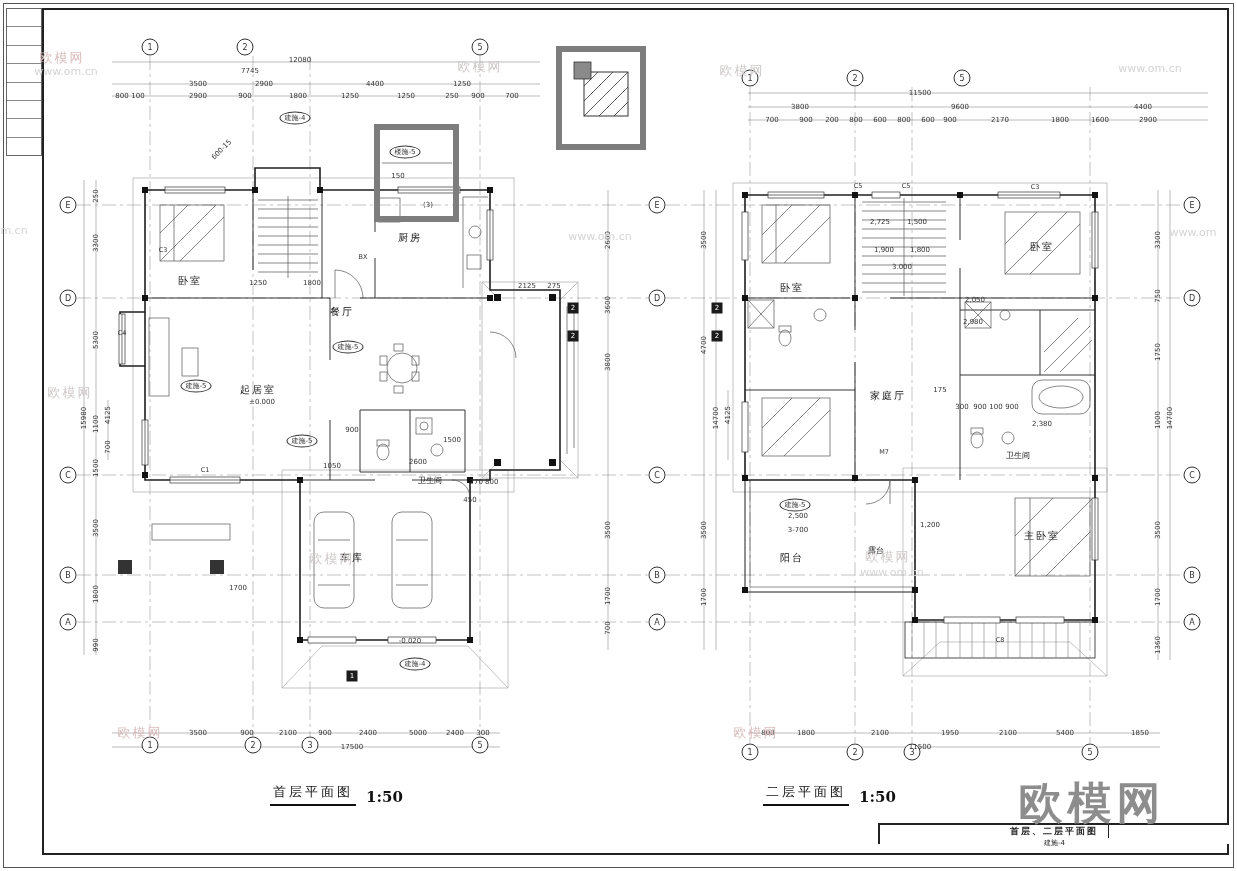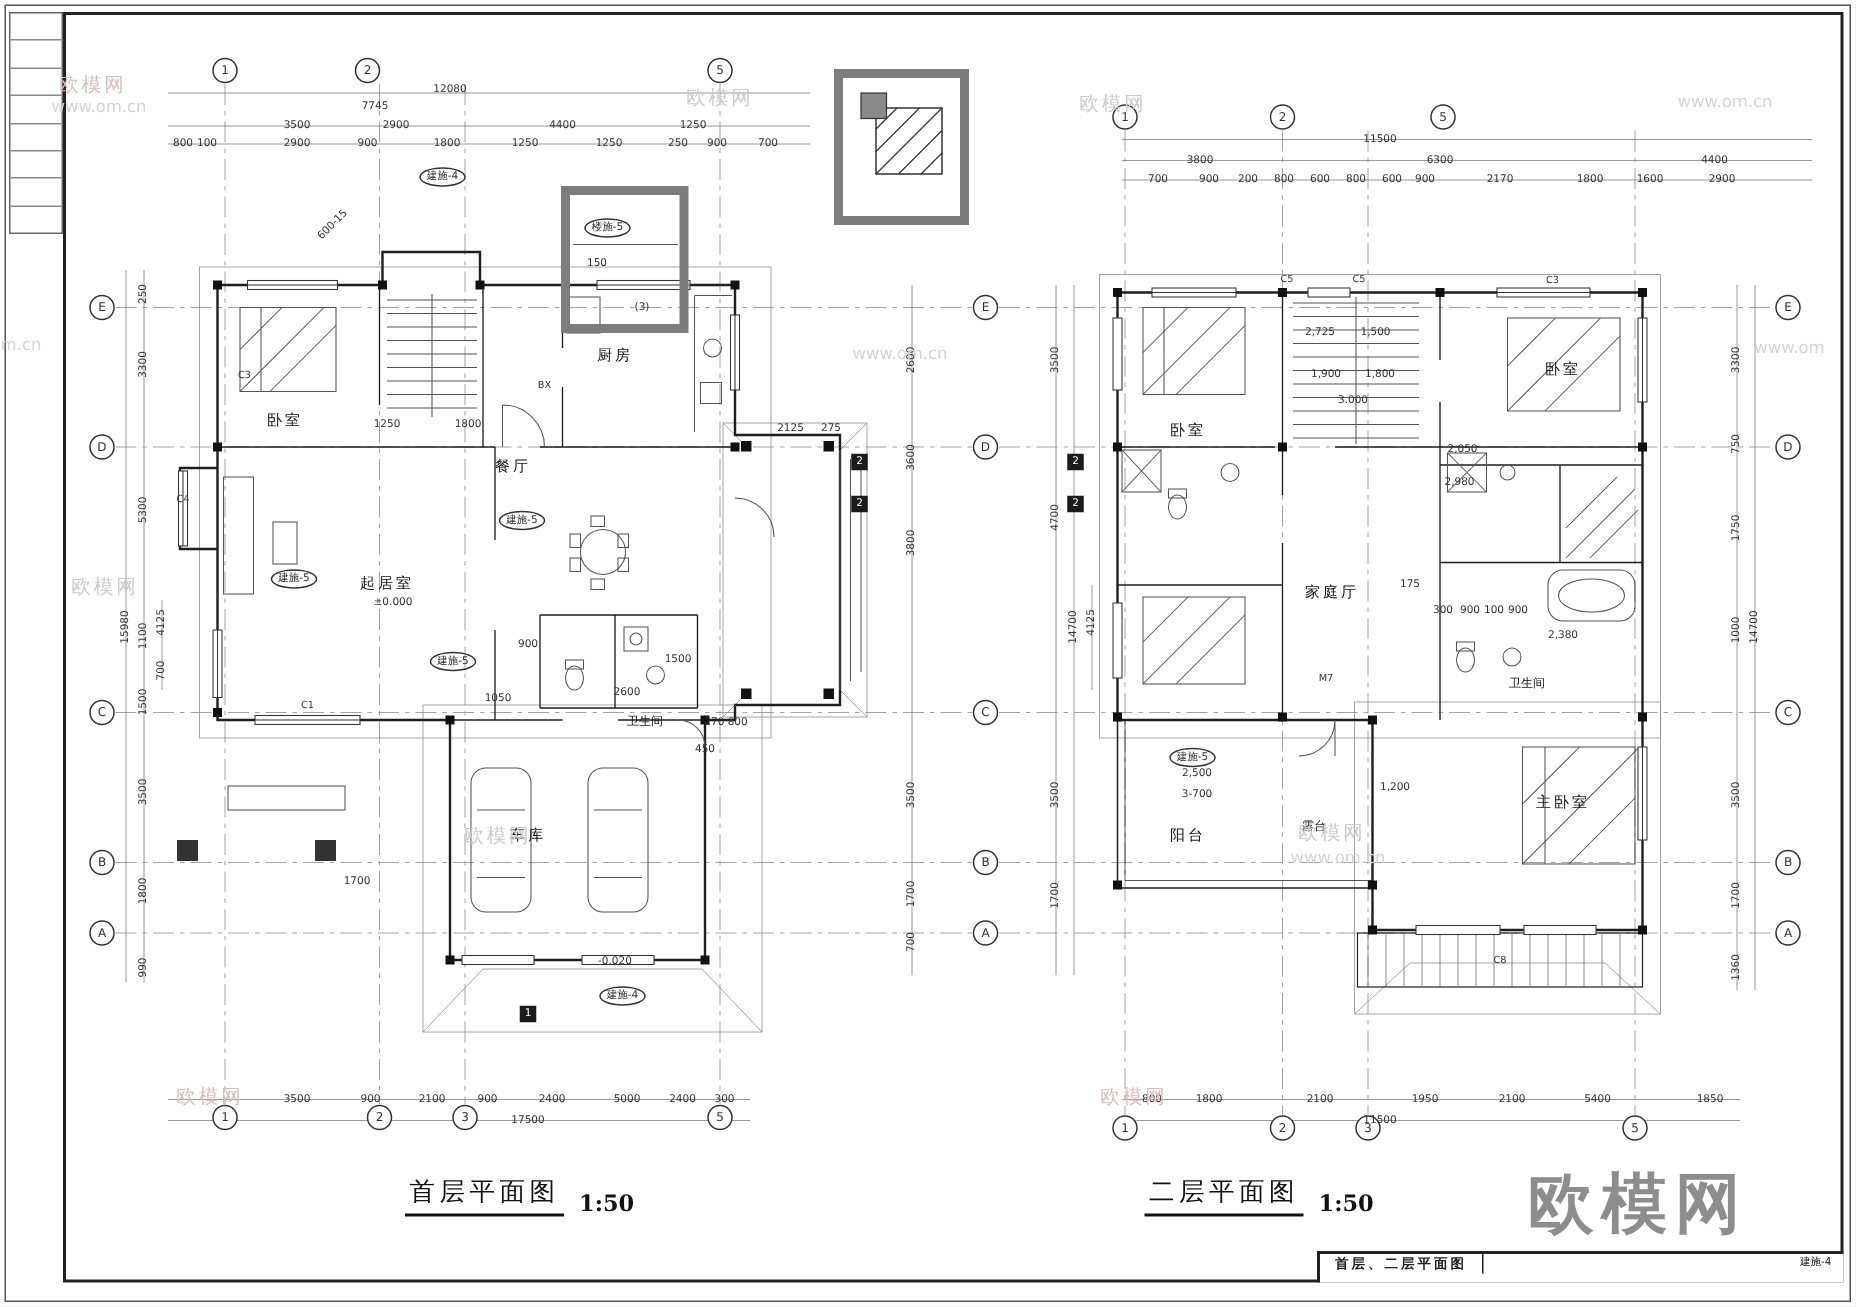--- a/index.html
+++ b/index.html
@@ -372,7 +372,7 @@
       <span class="ann dimv" style="left: 728px; top: 415px;">4125</span>
       <span class="ann dim" style="left: 920px; top: 93px;">11500</span>
       <span class="ann dim" style="left: 800px; top: 107px;">3800</span>
-      <span class="ann dim" style="left: 960px; top: 107px;">6300</span>
+      <span class="ann dim" style="left: 960px; top: 107px;">9600</span>
       <span class="ann dim" style="left: 1143px; top: 107px;">4400</span>
       <span class="ann dim" style="left: 772px; top: 120px;">700</span>
       <span class="ann dim" style="left: 806px; top: 120px;">900</span>

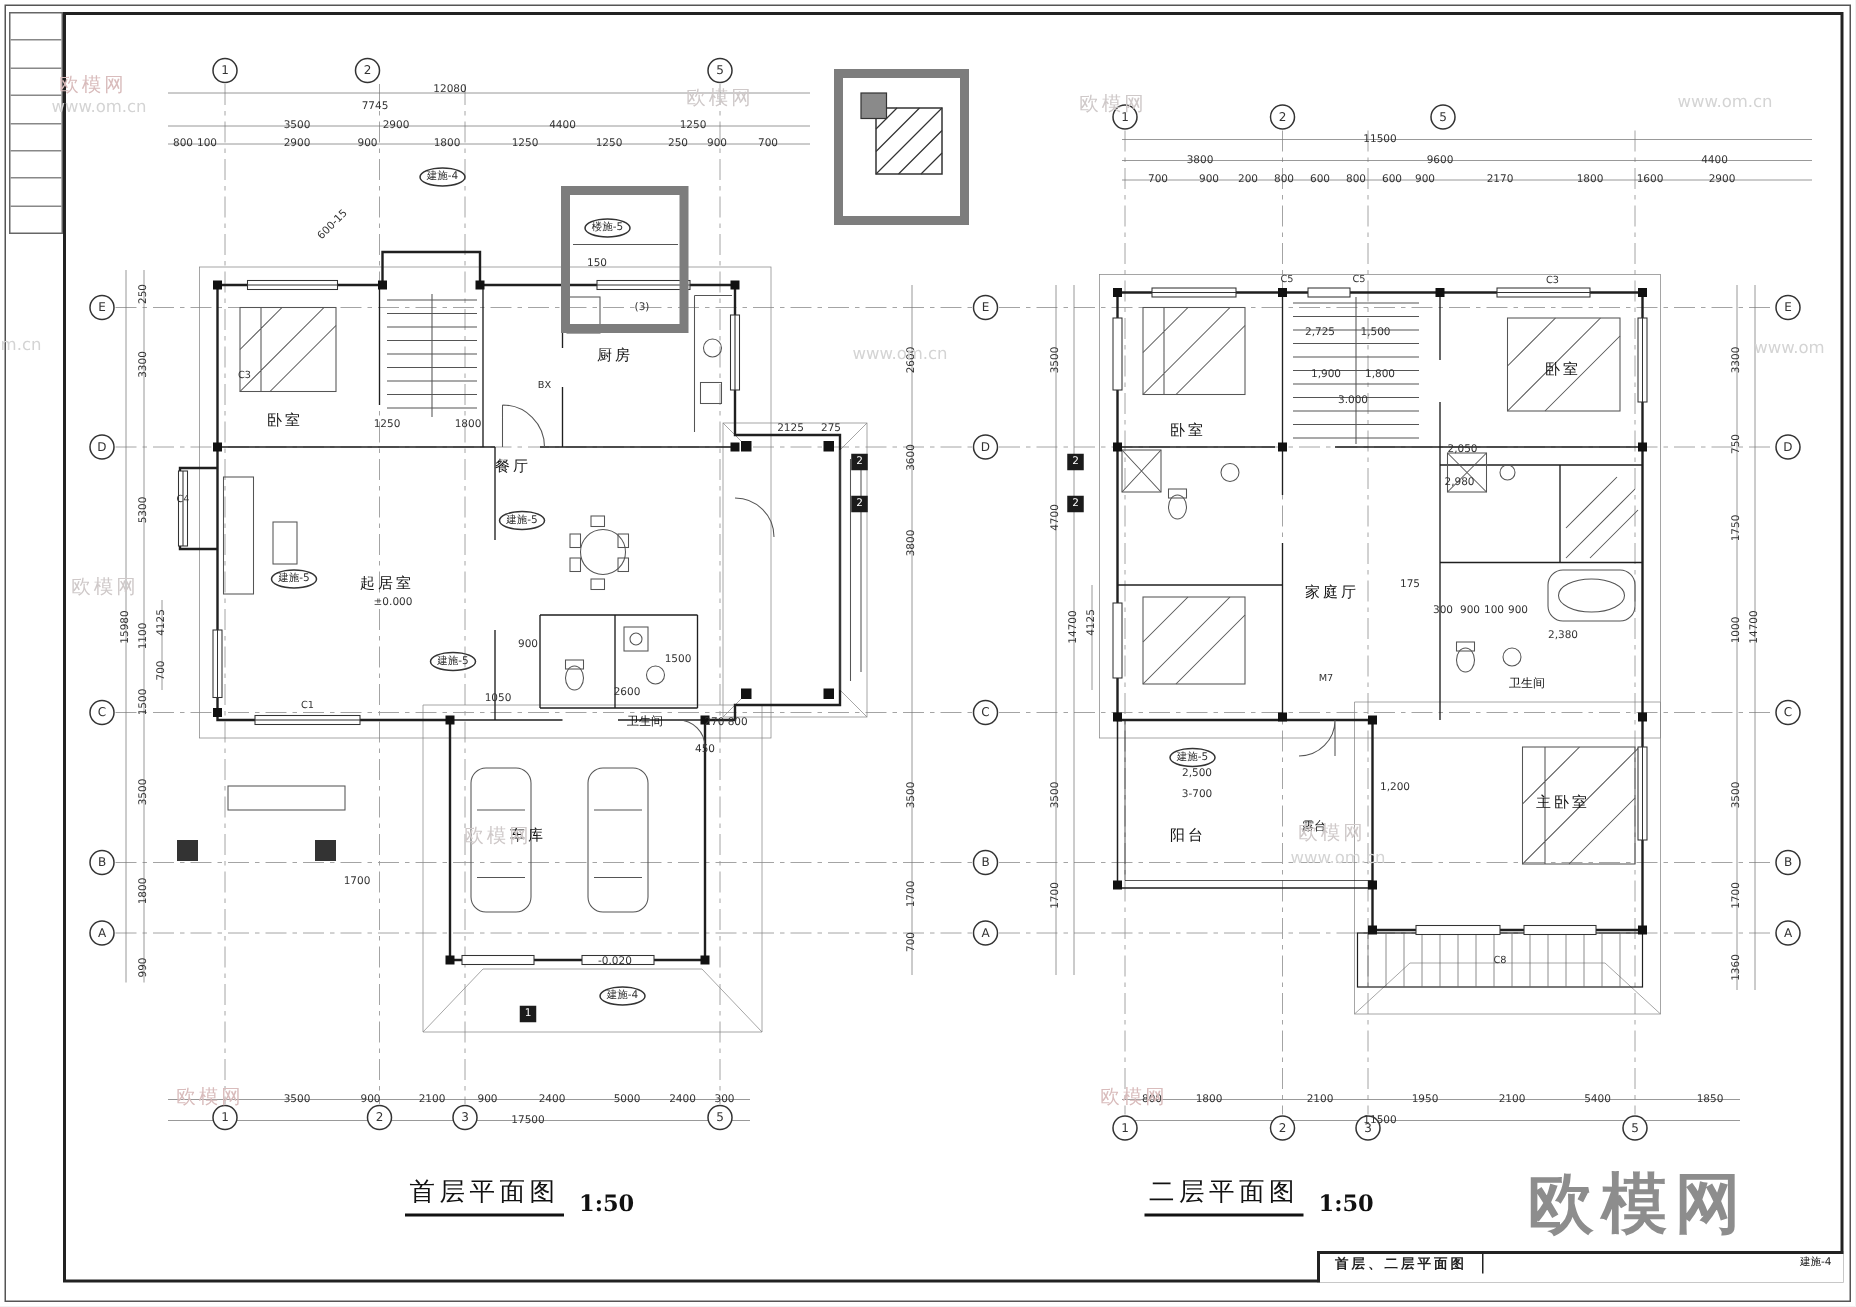--- a/index.html
+++ b/index.html
@@ -29,7 +29,7 @@
   #legend-box{left:556px;top:46px;width:90px;height:104px;background:#ffffff;}
   #highlight-box{left:374px;top:124px;width:85px;height:98px;background:transparent;}
   .plan-caption{position:absolute;display:flex;align-items:flex-end;gap:10px;color:#111;}
-  .cap-title{font-size:17px;letter-spacing:3px;border-bottom:2px solid #111;padding:0 3px 3px;}
+  .cap-title{font-size:13px;letter-spacing:3px;border-bottom:2px solid #111;padding:0 3px 3px;}
   .cap-scale{font-size:15px;font-weight:bold;font-family:"DejaVu Serif","Liberation Serif",serif;}
   .sheet-strip{position:absolute;left:878px;right:8px;bottom:16px;height:19px;border-top:2px solid #222;border-left:2px solid #222;display:flex;align-items:flex-start;background:#fff;}
   .sheet-label{font-size:9px;font-weight:bold;letter-spacing:2px;padding:0 10px;border-right:1px solid #222;display:flex;align-items:center;}

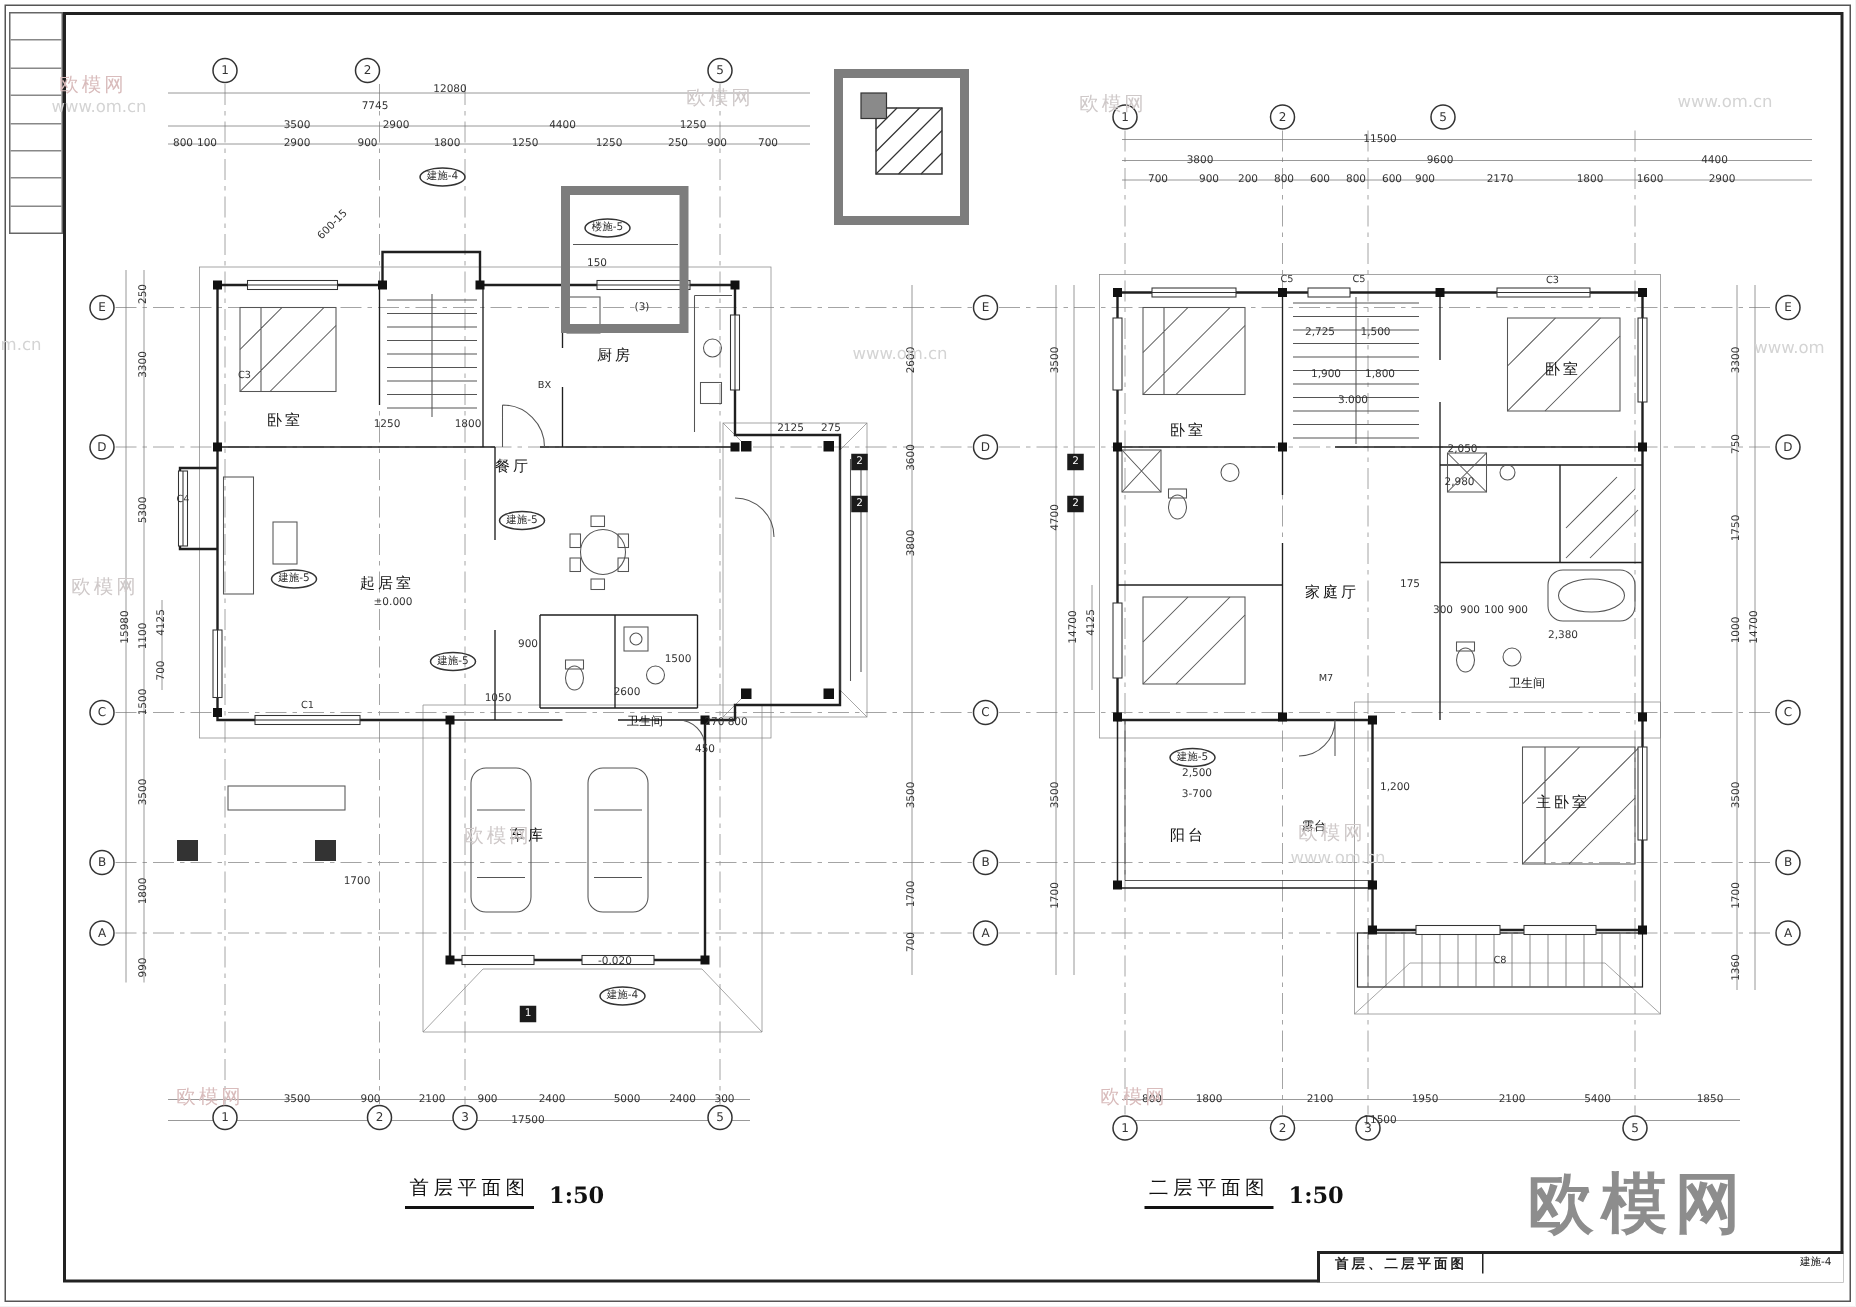--- a/index.html
+++ b/index.html
@@ -31,7 +31,7 @@
   .plan-caption{position:absolute;display:flex;align-items:flex-end;gap:10px;color:#111;}
   .cap-title{font-size:13px;letter-spacing:3px;border-bottom:2px solid #111;padding:0 3px 3px;}
   .cap-scale{font-size:15px;font-weight:bold;font-family:"DejaVu Serif","Liberation Serif",serif;}
-  .sheet-strip{position:absolute;left:878px;right:8px;bottom:16px;height:19px;border-top:2px solid #222;border-left:2px solid #222;display:flex;align-items:flex-start;background:#fff;}
+  .sheet-strip{position:absolute;left:878px;right:8px;bottom:27px;height:19px;border-top:2px solid #222;border-left:2px solid #222;display:flex;align-items:center;background:#fff;flex-direction:column;}
   .sheet-label{font-size:9px;font-weight:bold;letter-spacing:2px;padding:0 10px;border-right:1px solid #222;display:flex;align-items:center;}
   .sheet-spacer{flex:1;border-right:1px solid #222;}
   .sheet-no{font-size:7px;padding:0 8px;display:flex;align-items:center;}

